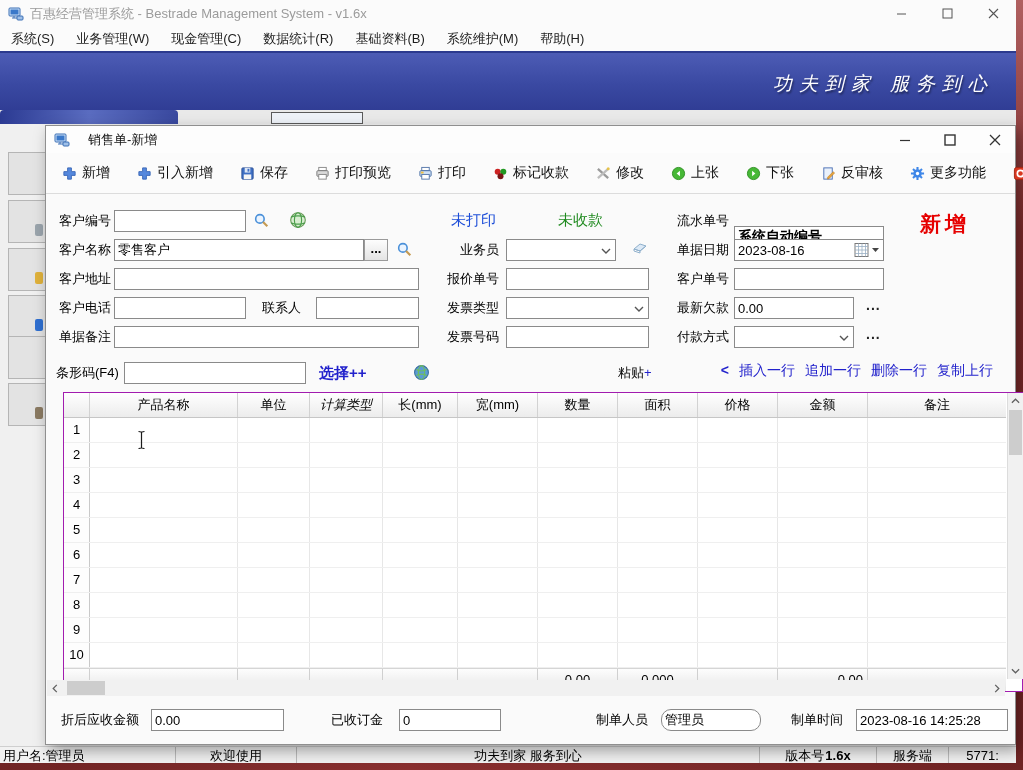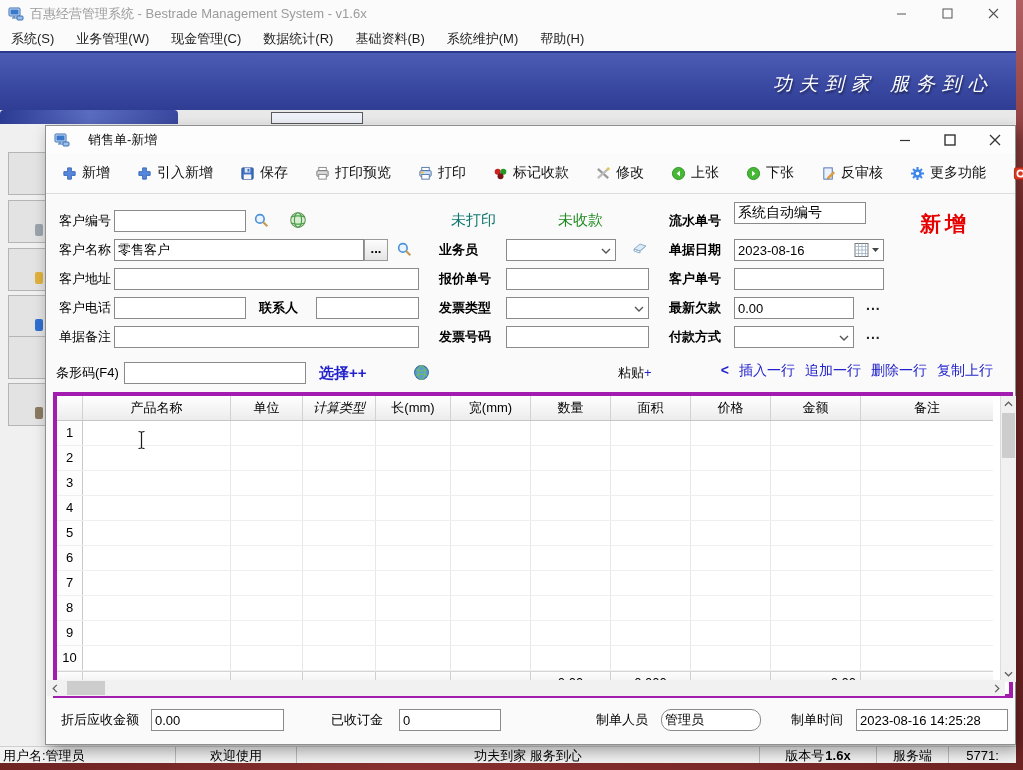--- a/index.html
+++ b/index.html
@@ -55,7 +55,7 @@
   .dots{position:absolute;font-weight:bold;color:#222;font-size:14px;letter-spacing:1px;}
   .btn-ell{position:absolute;width:24px;height:22px;background:linear-gradient(#fdfdfd,#e4e4e4);border:1px solid #9a9a9a;box-sizing:border-box;text-align:center;line-height:18px;font-weight:bold;font-size:13px;}
   #stamp-new{position:absolute;left:874px;top:84px;color:#e60000;font-size:21px;font-weight:bold;letter-spacing:4px;font-family:"DejaVu Serif",serif;}
-  #flag-notprint{position:absolute;left:405px;top:85px;color:#0f766e;font-size:15px;}
+  #flag-notprint{position:absolute;left:405px;top:85px;color:#1d4ed8;font-size:15px;}
   #flag-notpaid{position:absolute;left:512px;top:85px;color:#1f8a1f;font-size:15px;}
   .bluelink{color:#2222cc;white-space:nowrap;}
   #barcode-row .sel{font-weight:bold;font-size:15px;}

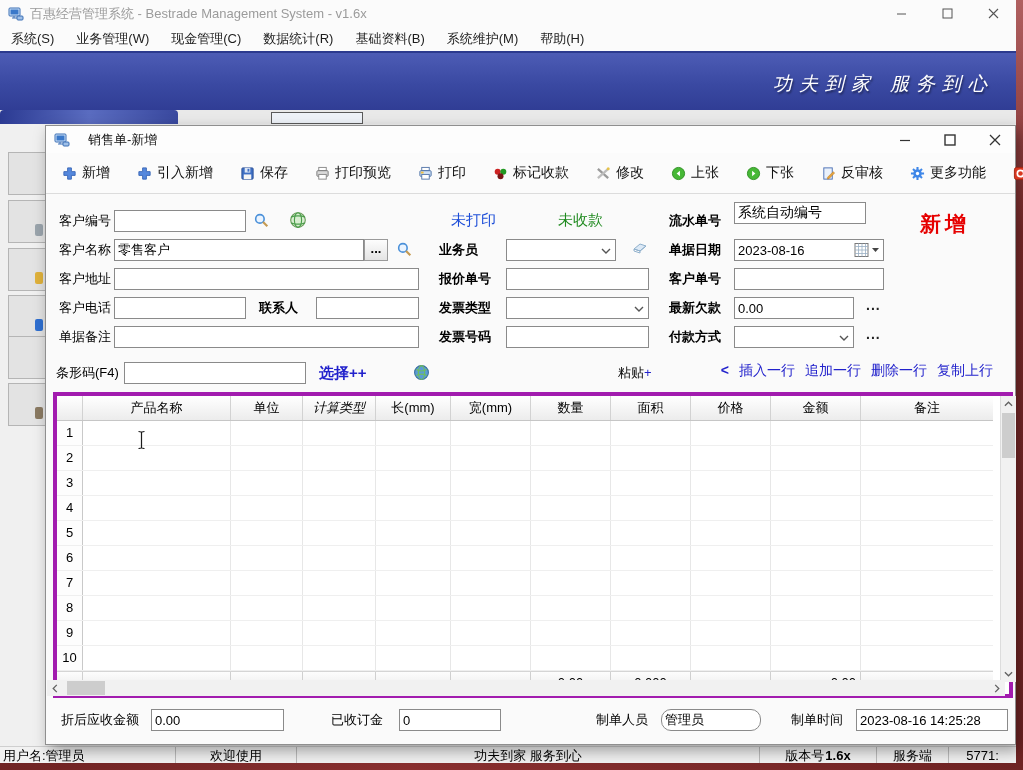--- a/index.html
+++ b/index.html
@@ -47,7 +47,7 @@
 
   
   .flabel{position:absolute;height:22px;line-height:22px;font-size:13px;color:#000;white-space:nowrap;}
-  .flabel.r{font-weight:bold;}
+  .flabel.r{text-align:right;}
   .finput{position:absolute;height:22px;border:1px solid #8a8a8a;background:#fff;box-sizing:border-box;font-size:13px;padding:0 3px;font-family:inherit;color:#000;}
   .fselect{position:absolute;height:22px;border:1px solid #8a8a8a;background:#fff;box-sizing:border-box;}
   .fselect .chev{position:absolute;right:4px;top:8px;}

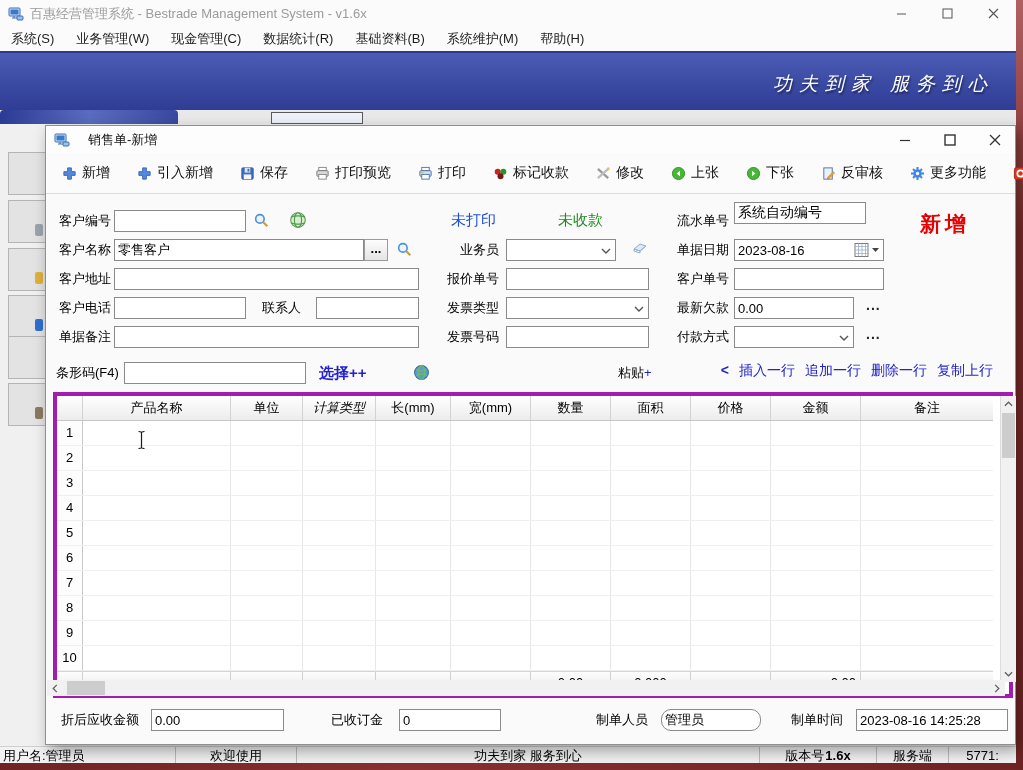--- a/index.html
+++ b/index.html
@@ -340,7 +340,7 @@
     <div id="flag-notprint">未打印</div>
     <div id="flag-notpaid">未收款</div>
     <div class="flabel r" style="left:623px;top:84px;width:60px">流水单号</div>
-    <input class="finput" style="left: 688px; top: 76px; width: 132px; font-weight: normal; font-size: 14px;" value="系统自动编号">
+    <input class="finput" style="left: 688px; top: 100px; width: 150px; font-weight: bold; font-size: 14px;" value="系统自动编号">
     <div id="stamp-new">新增</div>
 
     <div class="flabel" style="left:13px;top:113px">客户名称</div>

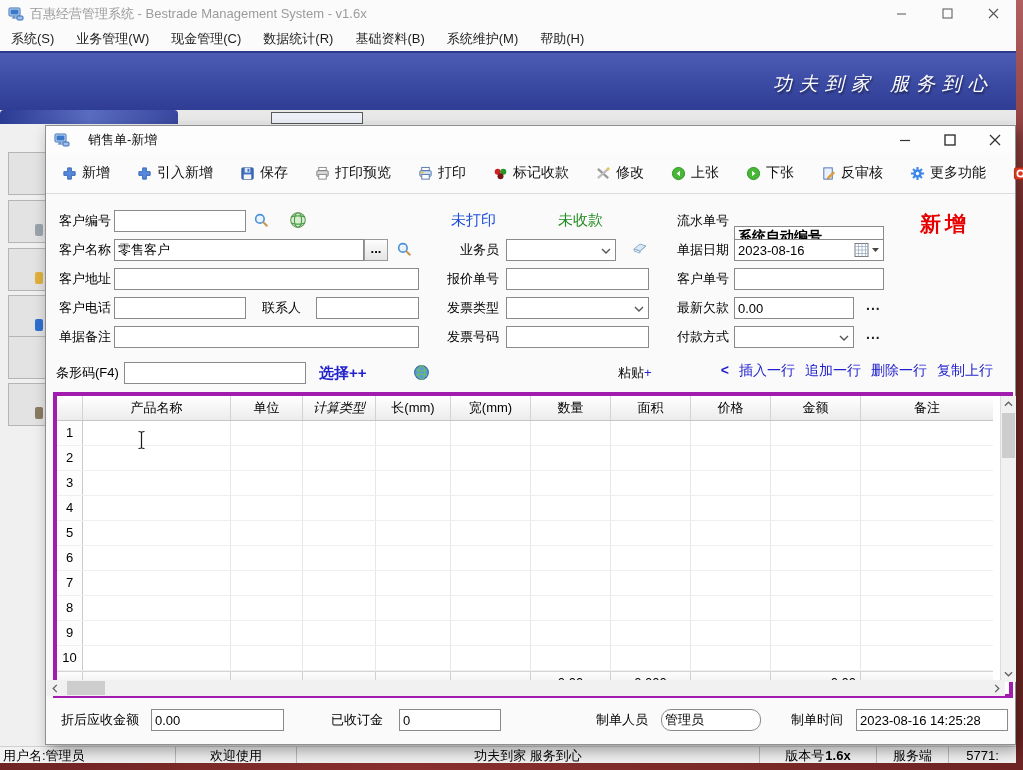--- a/index.html
+++ b/index.html
@@ -63,7 +63,7 @@
   #rowlinks .back{font-weight:bold;}
 
   
-  #tablewrap{position:absolute;left:7px;top:266px;width:960px;border:4px solid #a21caf;box-sizing:border-box;background:#fff;}
+  #tablewrap{position:absolute;left:17px;top:266px;width:960px;border:1px solid #a21caf;box-sizing:border-box;background:#fff;}
   #thead{display:flex;height:24px;background:linear-gradient(#ffffff,#ececec);border-bottom:1px solid #c6c6c6;}
   .hcell{height:24px;line-height:24px;text-align:center;font-size:13px;border-right:1px solid #d2d2d2;box-sizing:border-box;overflow:hidden;white-space:nowrap;}
   .trow{display:flex;height:24px;border-bottom:1px solid #efefef;}

